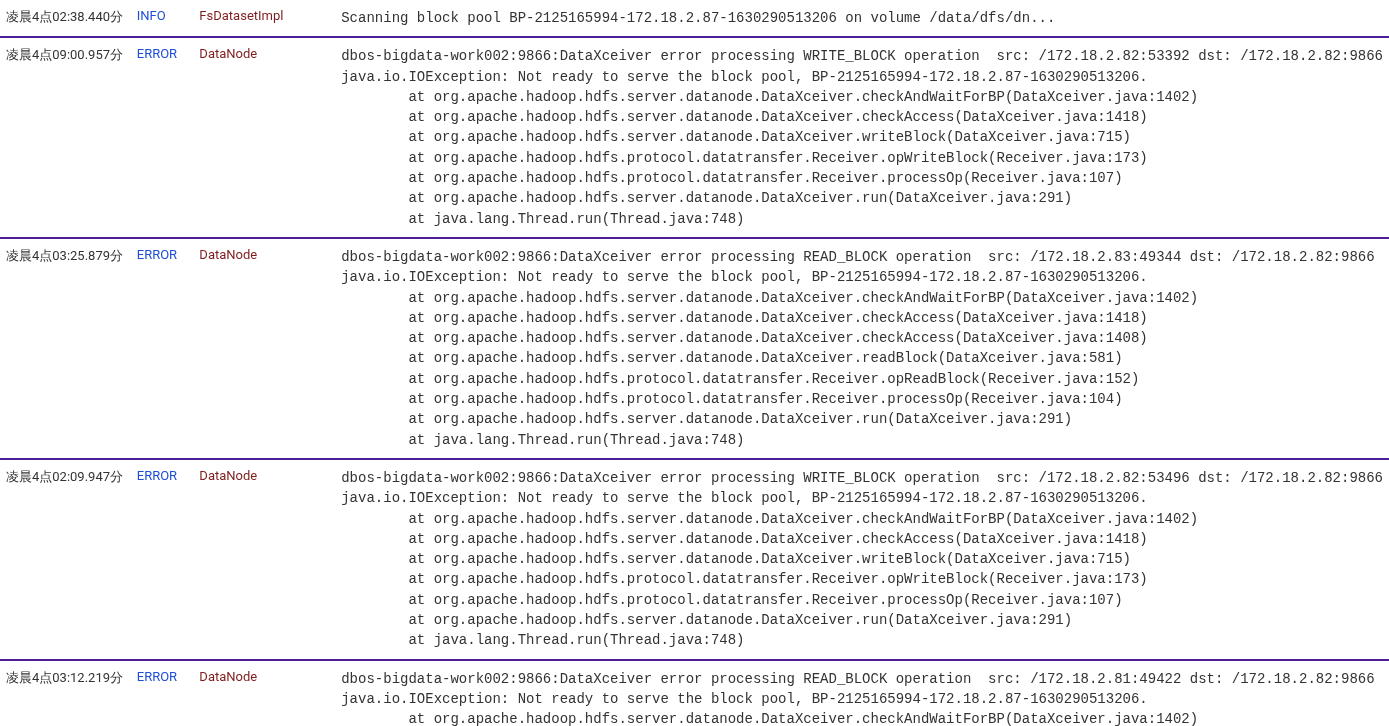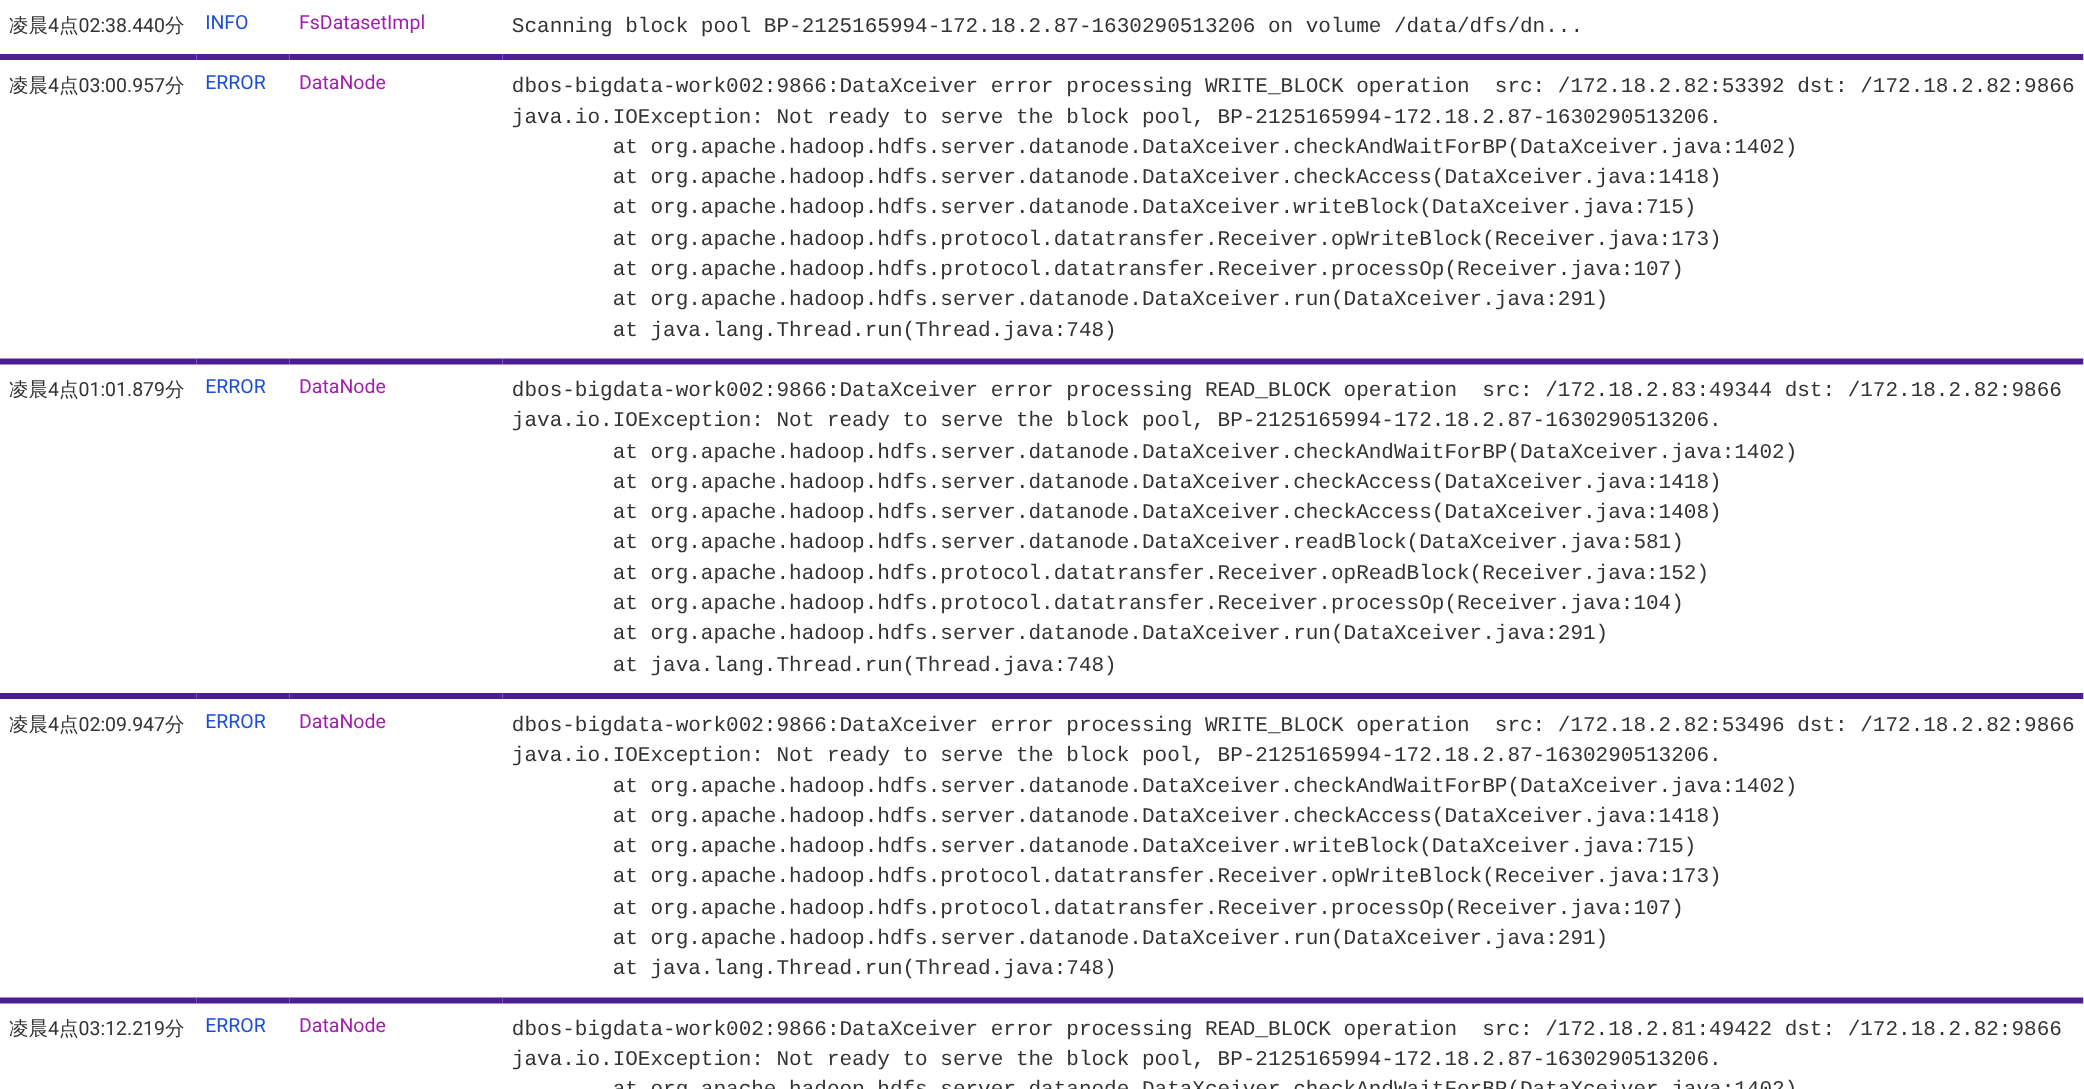--- a/index.html
+++ b/index.html
@@ -15,7 +15,7 @@
     border-collapse: collapse;
   }
   .log-row {
-    border-bottom: 4px solid #4c1d95;
+    border-bottom: 2px solid #4c1d95;
     margin-left: 28px;
   }
   .log-row td {

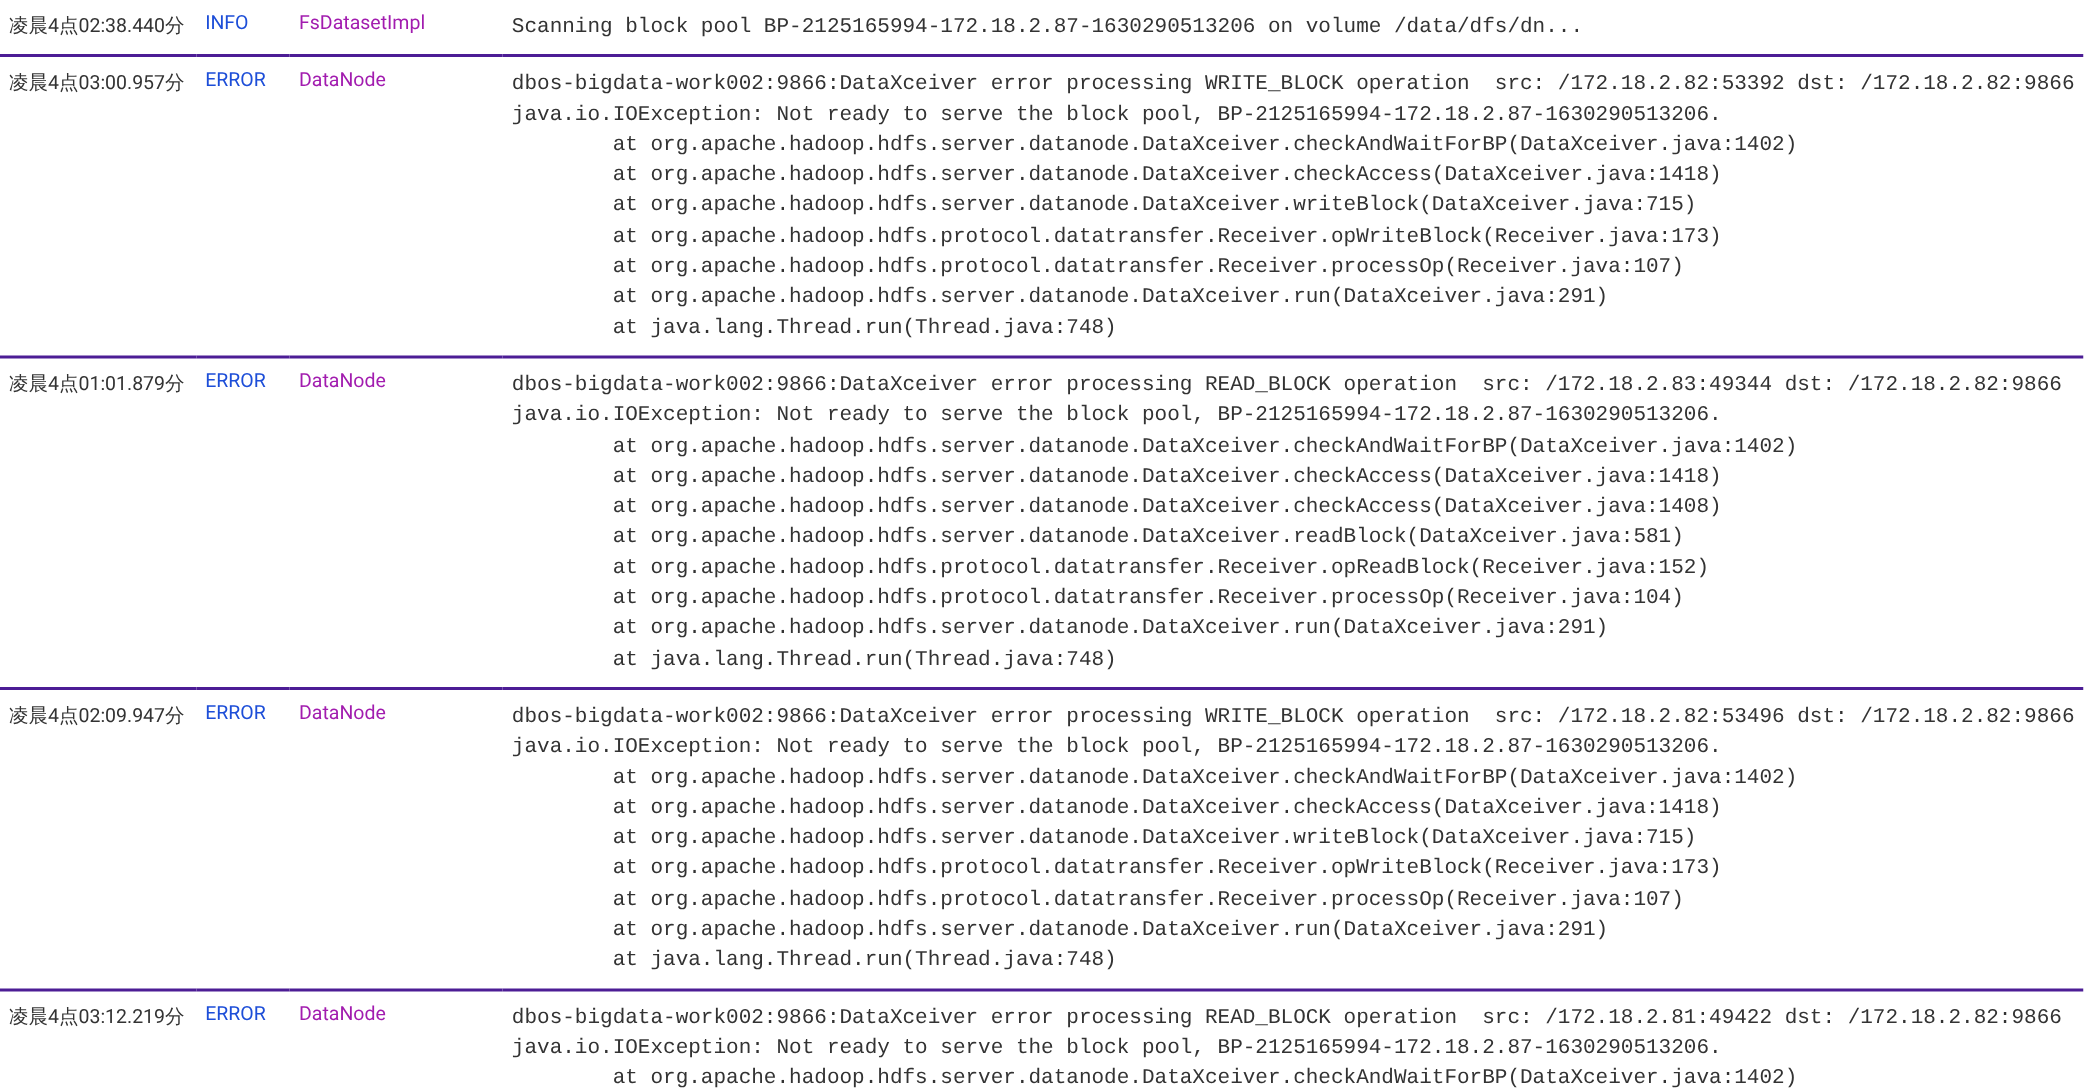--- a/index.html
+++ b/index.html
@@ -35,7 +35,7 @@
   .col-source {
     width: 175px;
     white-space: nowrap;
-    color: #a21caf;
+    color: #7f1d1d;
   }
   .col-msg {
     font-family: "Menlo", "Consolas", "Liberation Mono", monospace;

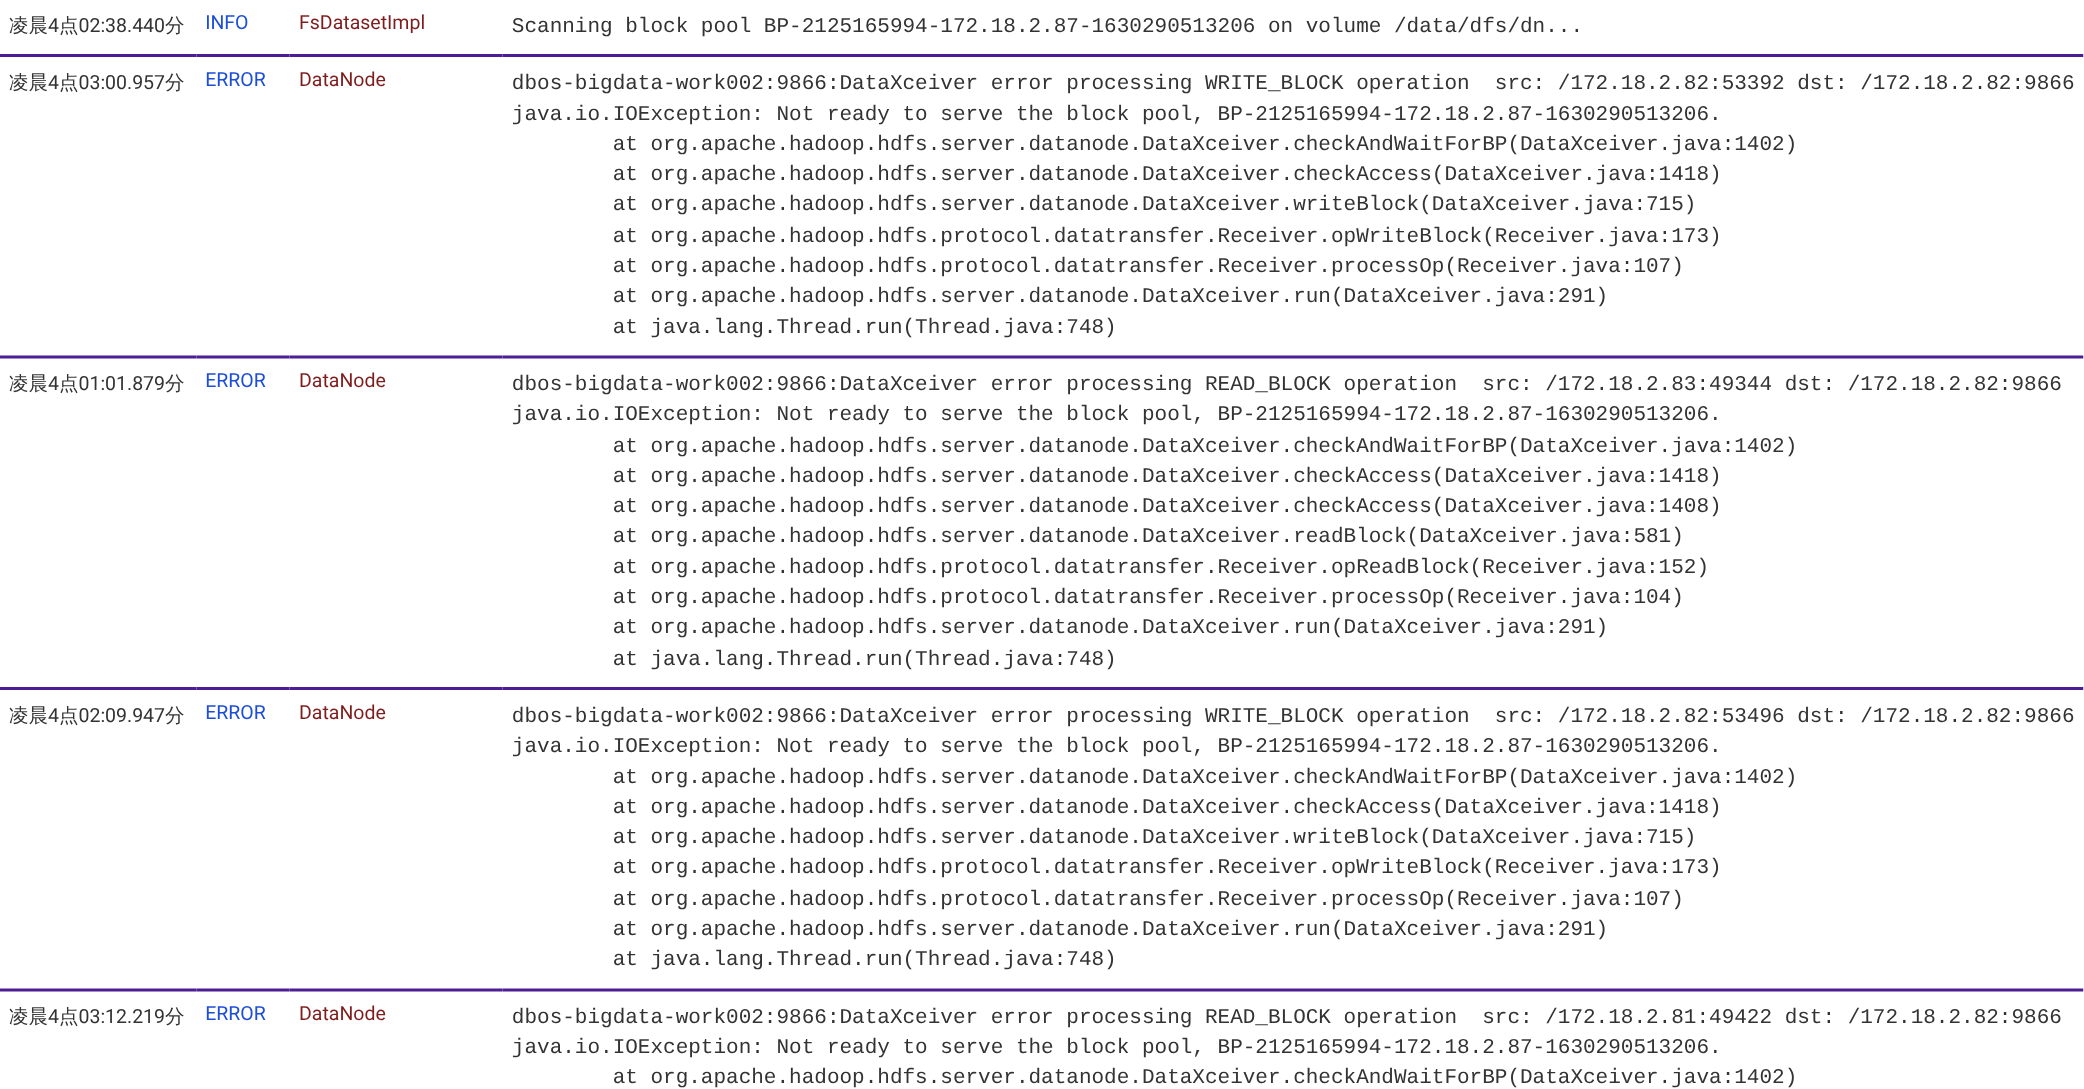--- a/index.html
+++ b/index.html
@@ -58,7 +58,7 @@
         <td class="col-msg">Scanning block pool BP-2125165994-172.18.2.87-1630290513206 on volume /data/dfs/dn...</td>
       </tr>
       <tr class="log-row">
-        <td class="col-time">凌晨4点03:00.957分</td>
+        <td class="col-time">凌晨4点09:00.957分</td>
         <td class="col-level">ERROR</td>
         <td class="col-source">DataNode</td>
         <td class="col-msg">dbos-bigdata-work002:9866:DataXceiver error processing WRITE_BLOCK operation  src: /172.18.2.82:53392 dst: /172.18.2.82:9866

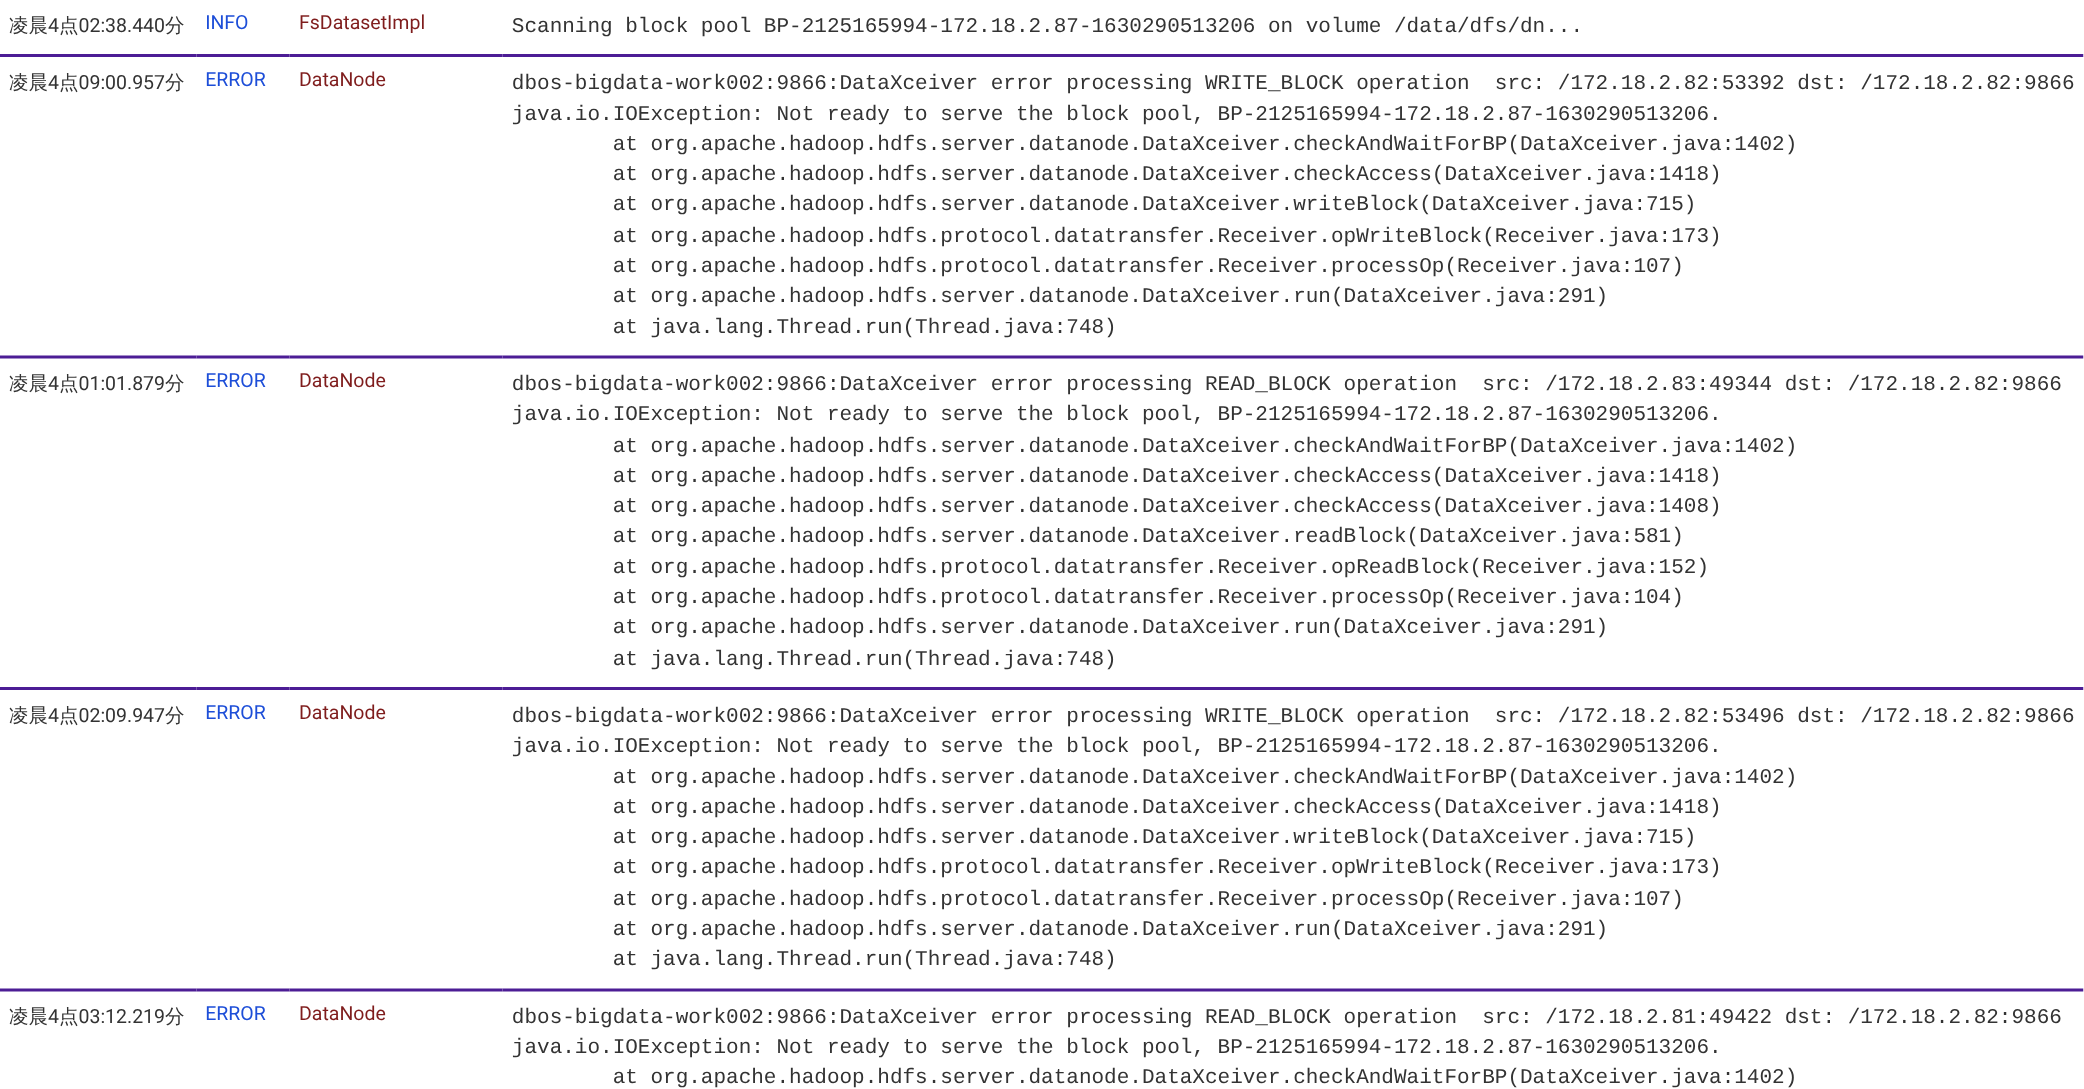--- a/index.html
+++ b/index.html
@@ -72,7 +72,7 @@
         at java.lang.Thread.run(Thread.java:748)</td>
       </tr>
       <tr class="log-row">
-        <td class="col-time">凌晨4点01:01.879分</td>
+        <td class="col-time">凌晨4点03:25.879分</td>
         <td class="col-level">ERROR</td>
         <td class="col-source">DataNode</td>
         <td class="col-msg">dbos-bigdata-work002:9866:DataXceiver error processing READ_BLOCK operation  src: /172.18.2.83:49344 dst: /172.18.2.82:9866

